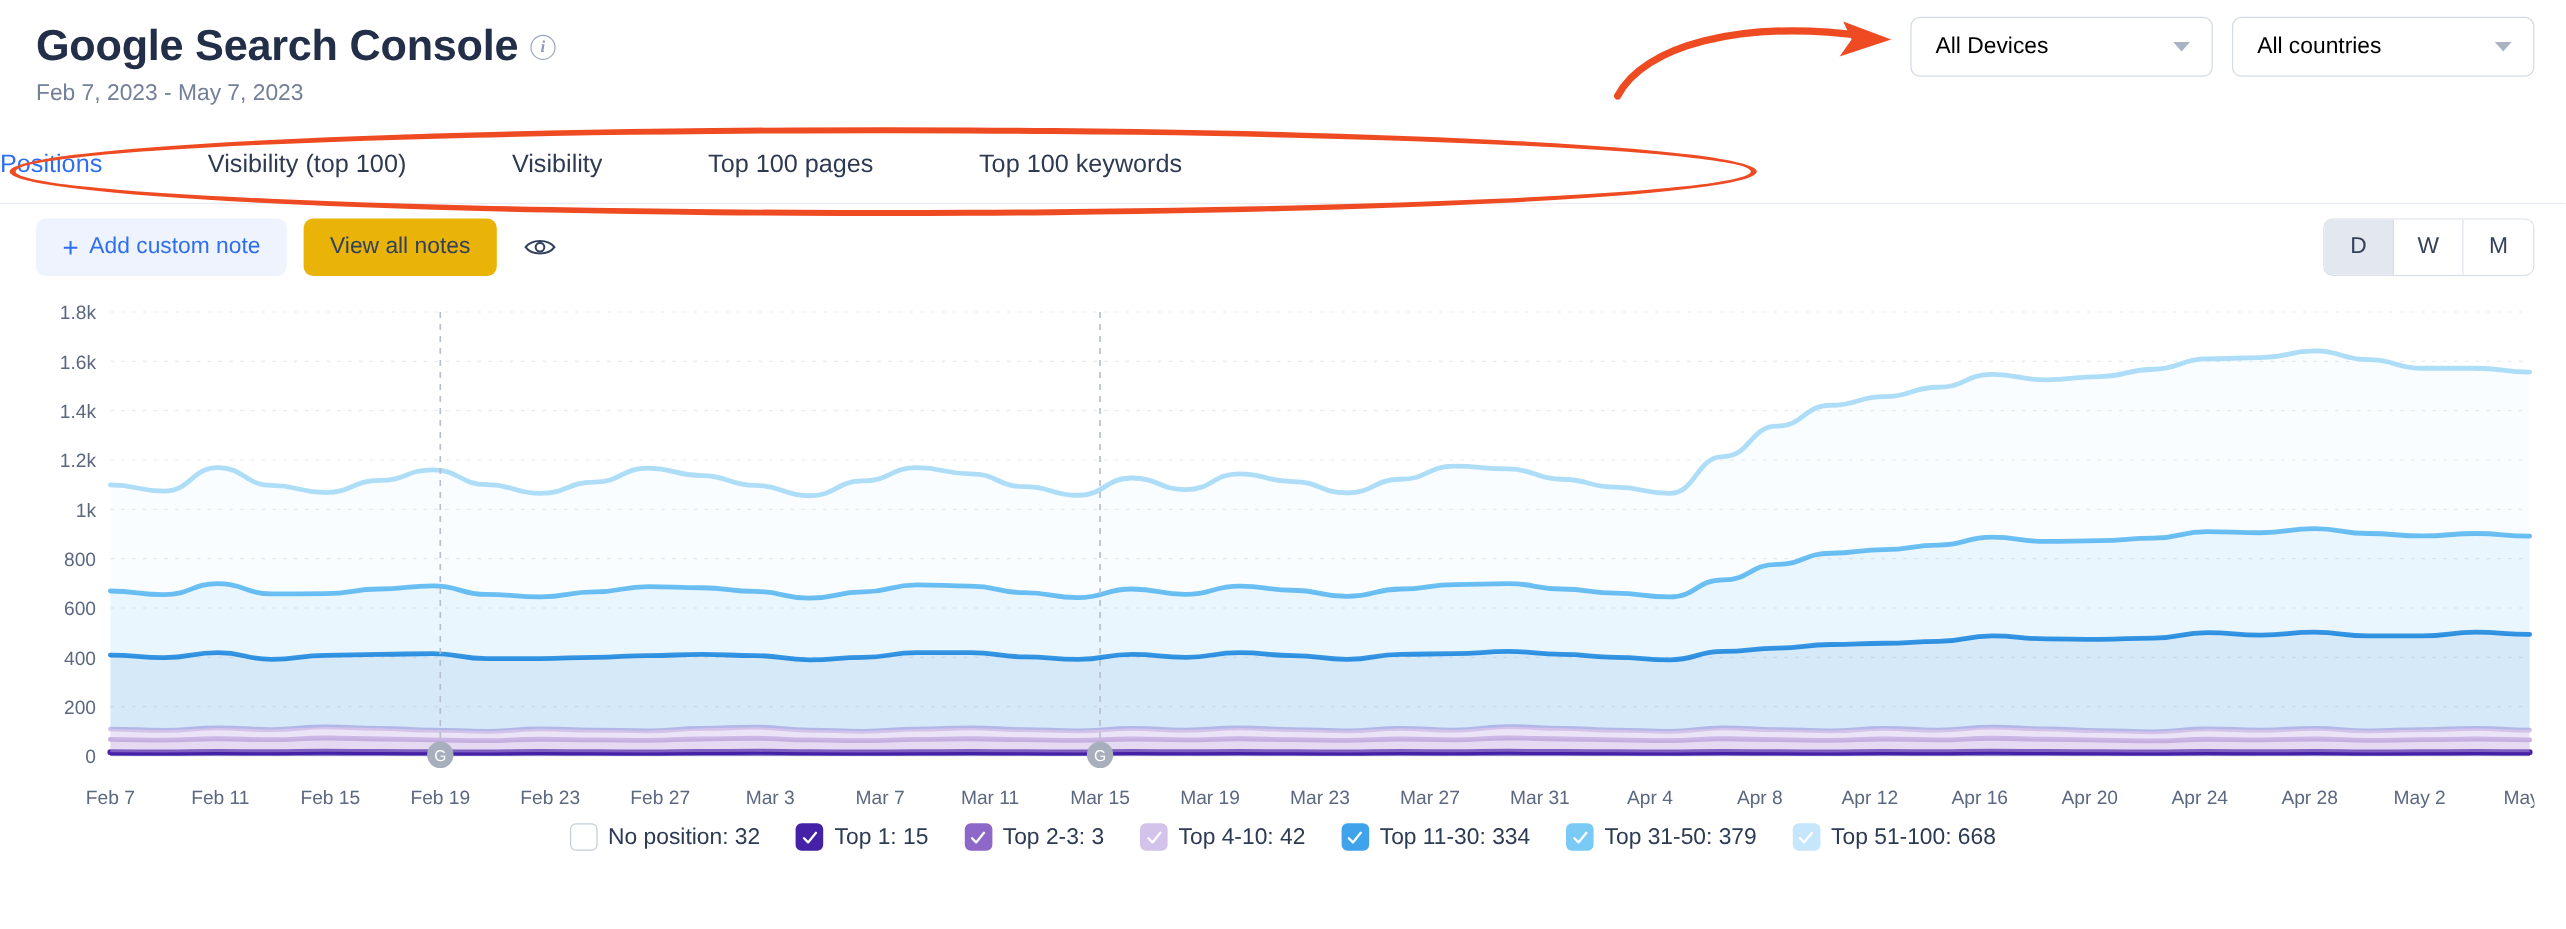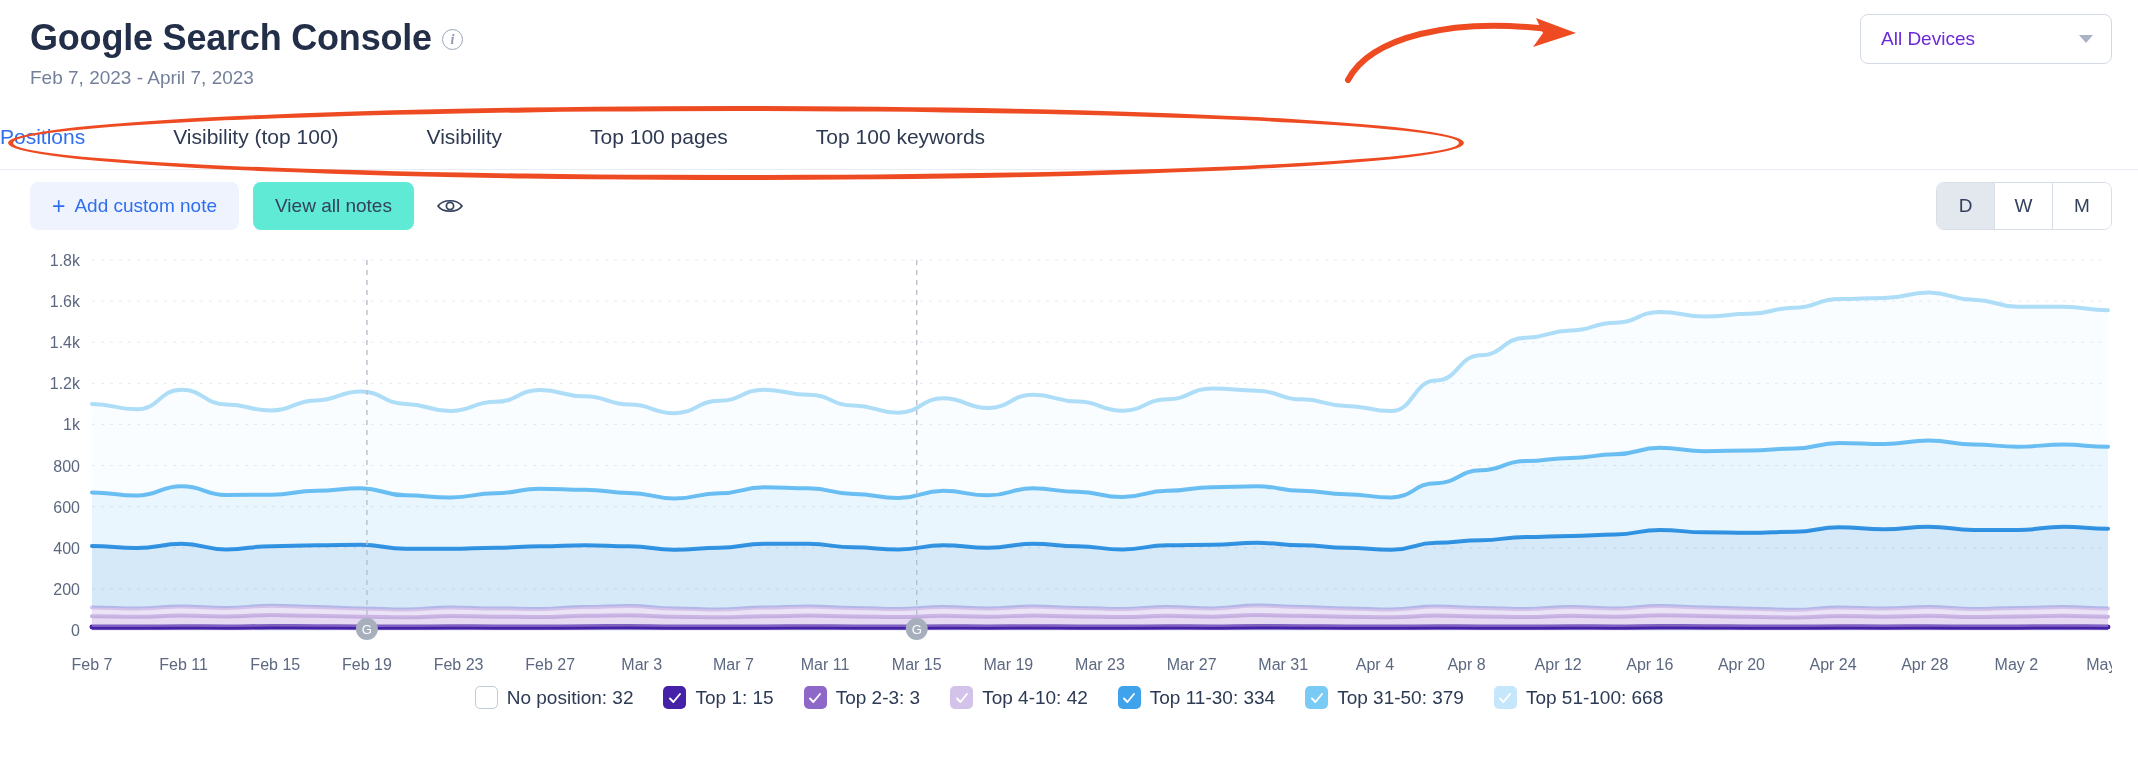--- a/index.html
+++ b/index.html
@@ -63,7 +63,7 @@
     justify-content: space-between;
     padding: 0 18px 0 20px;
     font-size: 19px;
-    color: #6d28d9;
+    color: #000000;
     cursor: pointer;
   }
   .caret {

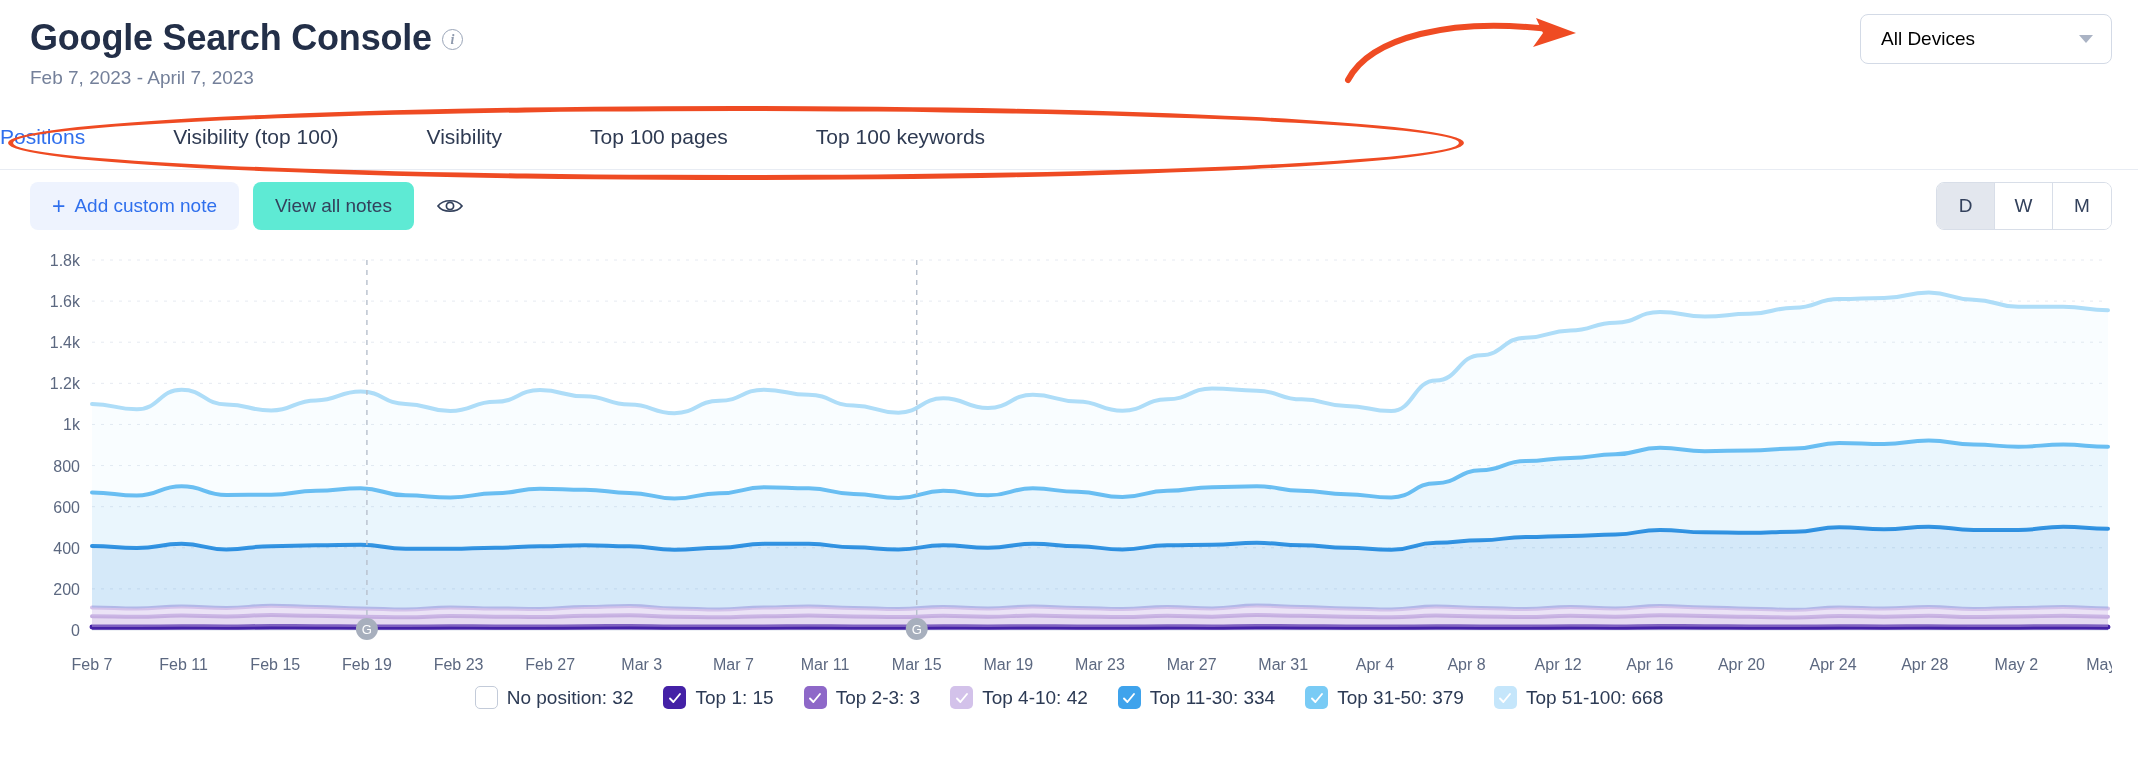--- a/index.html
+++ b/index.html
@@ -218,6 +218,10 @@
   <div class="top-controls">
     <div class="dropdown">
       <span>All Devices</span>
+      <span class="caret"></span>
+    </div>
+    <div class="dropdown">
+      <span>All countries</span>
       <span class="caret"></span>
     </div>
   </div>

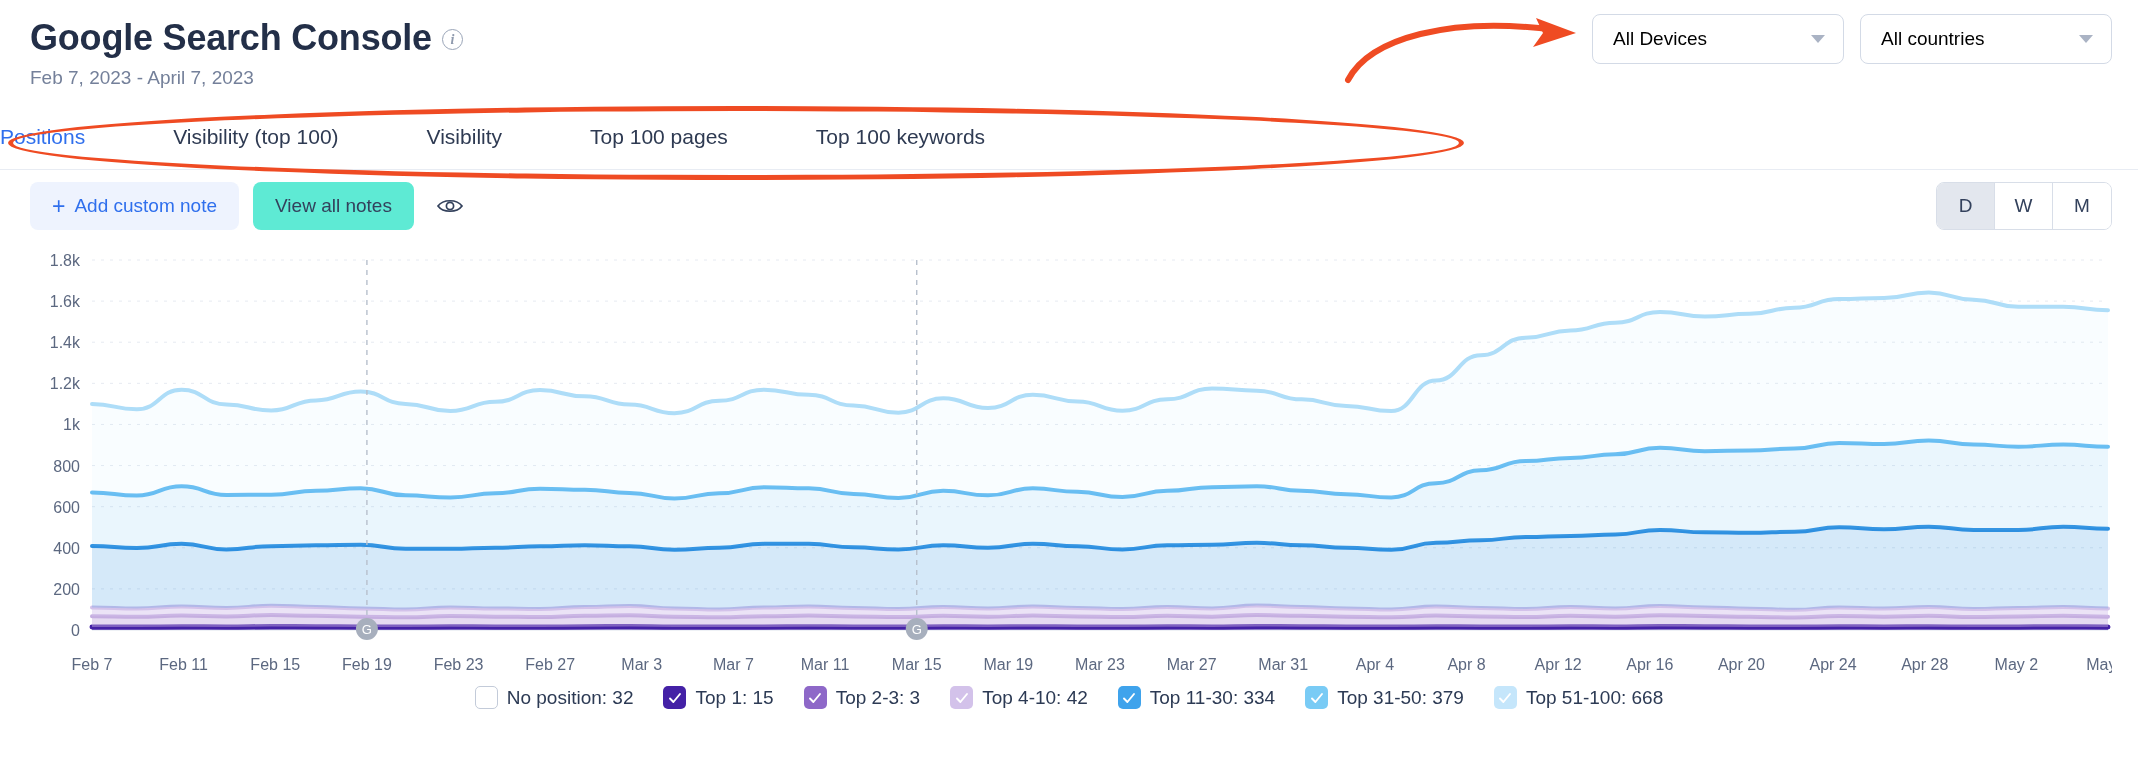--- a/index.html
+++ b/index.html
@@ -213,7 +213,7 @@
     <div class="page-title">Google Search Console</div>
     <div class="info-icon">i</div>
   </div>
-  <div class="date-range">Feb 7, 2023 - April 7, 2023</div>
+  <div class="date-range">Feb 7, 2023 - May 7, 2023</div>
 
   <div class="top-controls">
     <div class="dropdown">

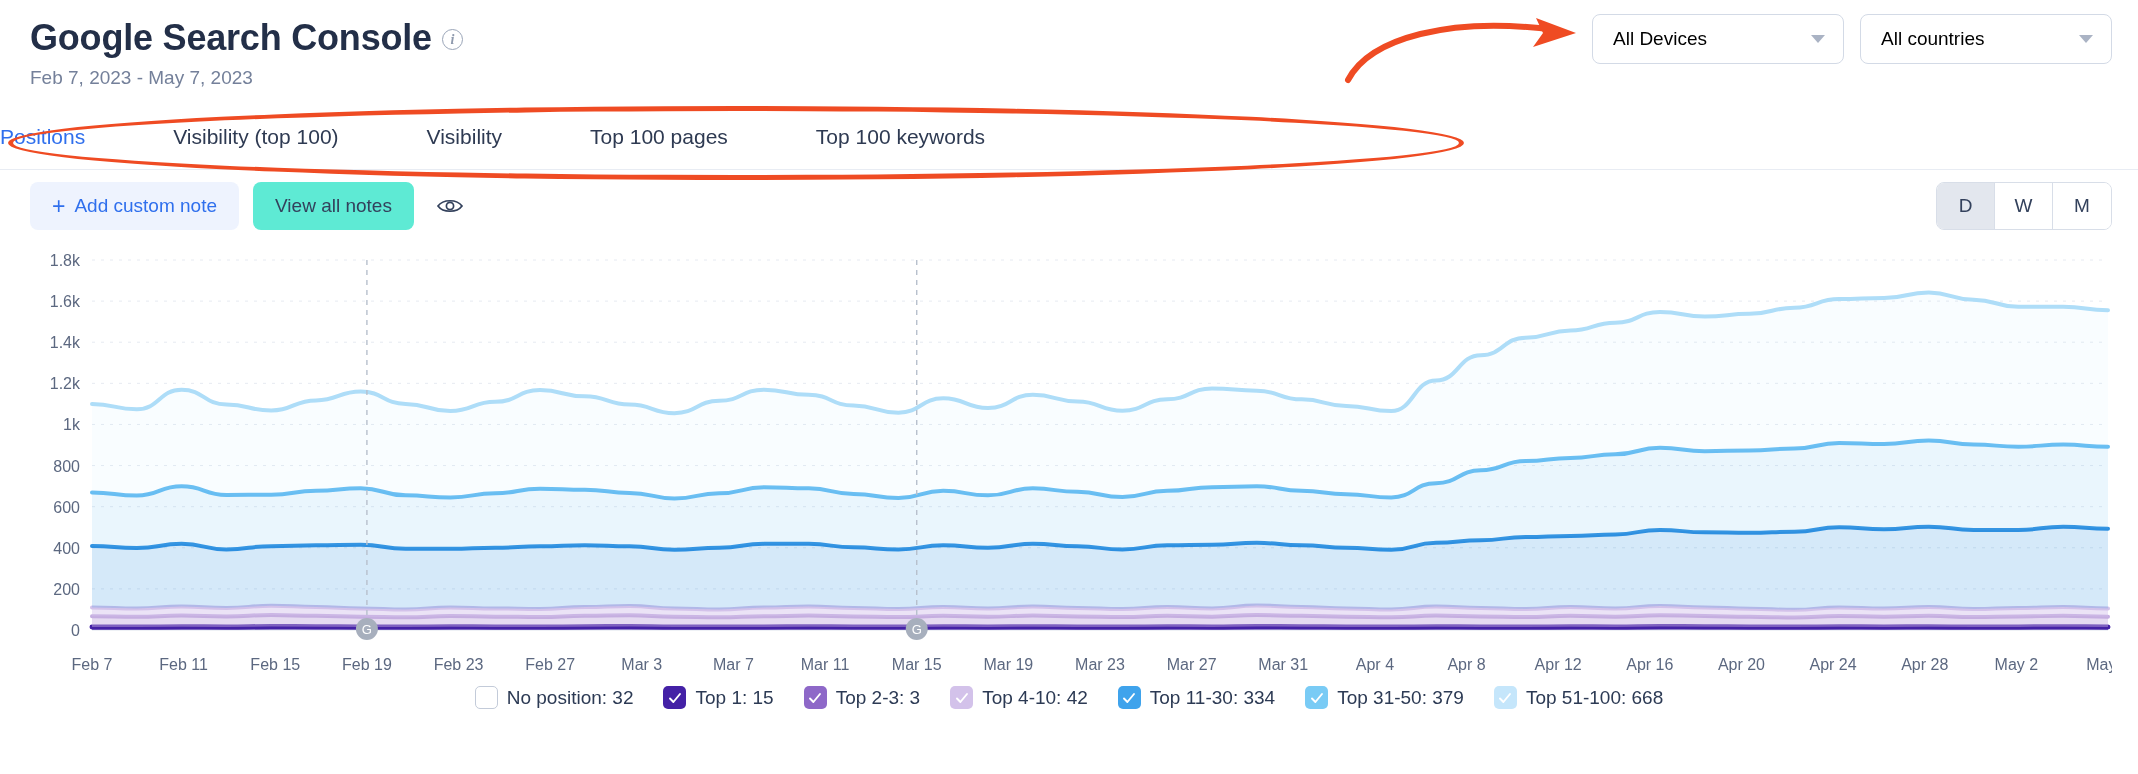--- a/index.html
+++ b/index.html
@@ -134,7 +134,7 @@
   }
   .btn-plus { font-size: 23px; line-height: 1; }
   .btn-view {
-    background: #5eead4;
+    background: #eab308;
     color: #33415c;
     margin-left: 14px;
   }

